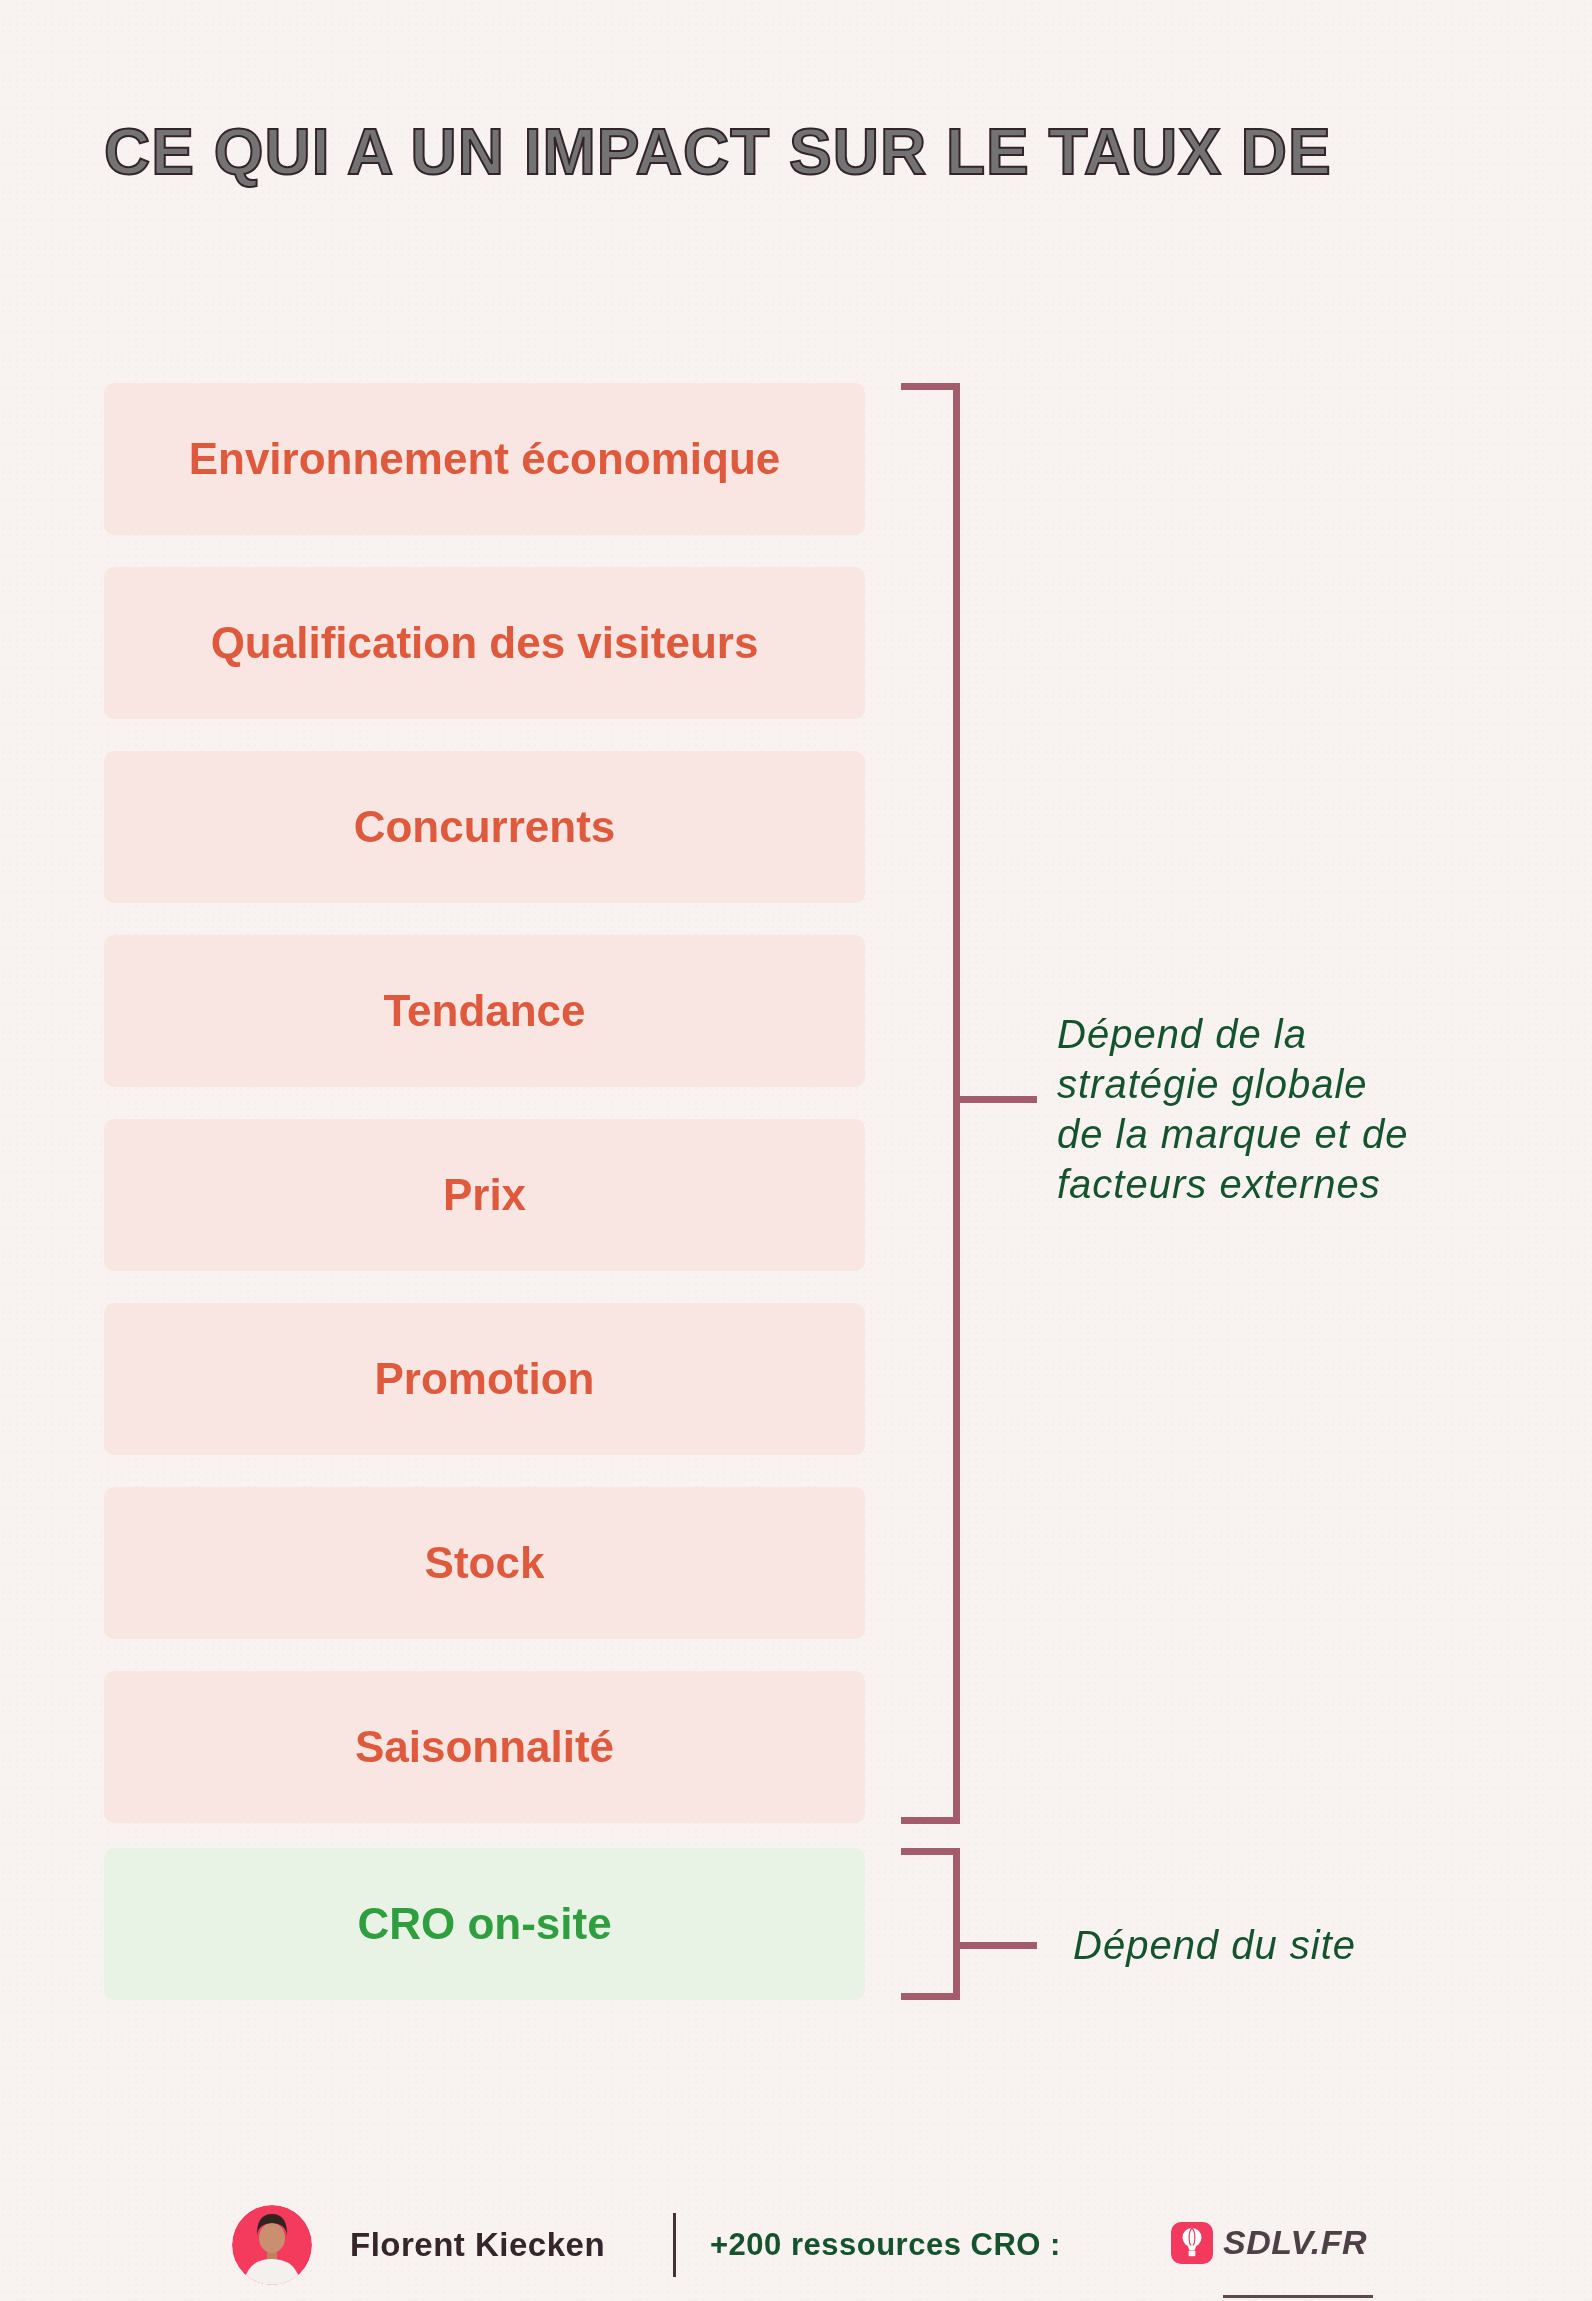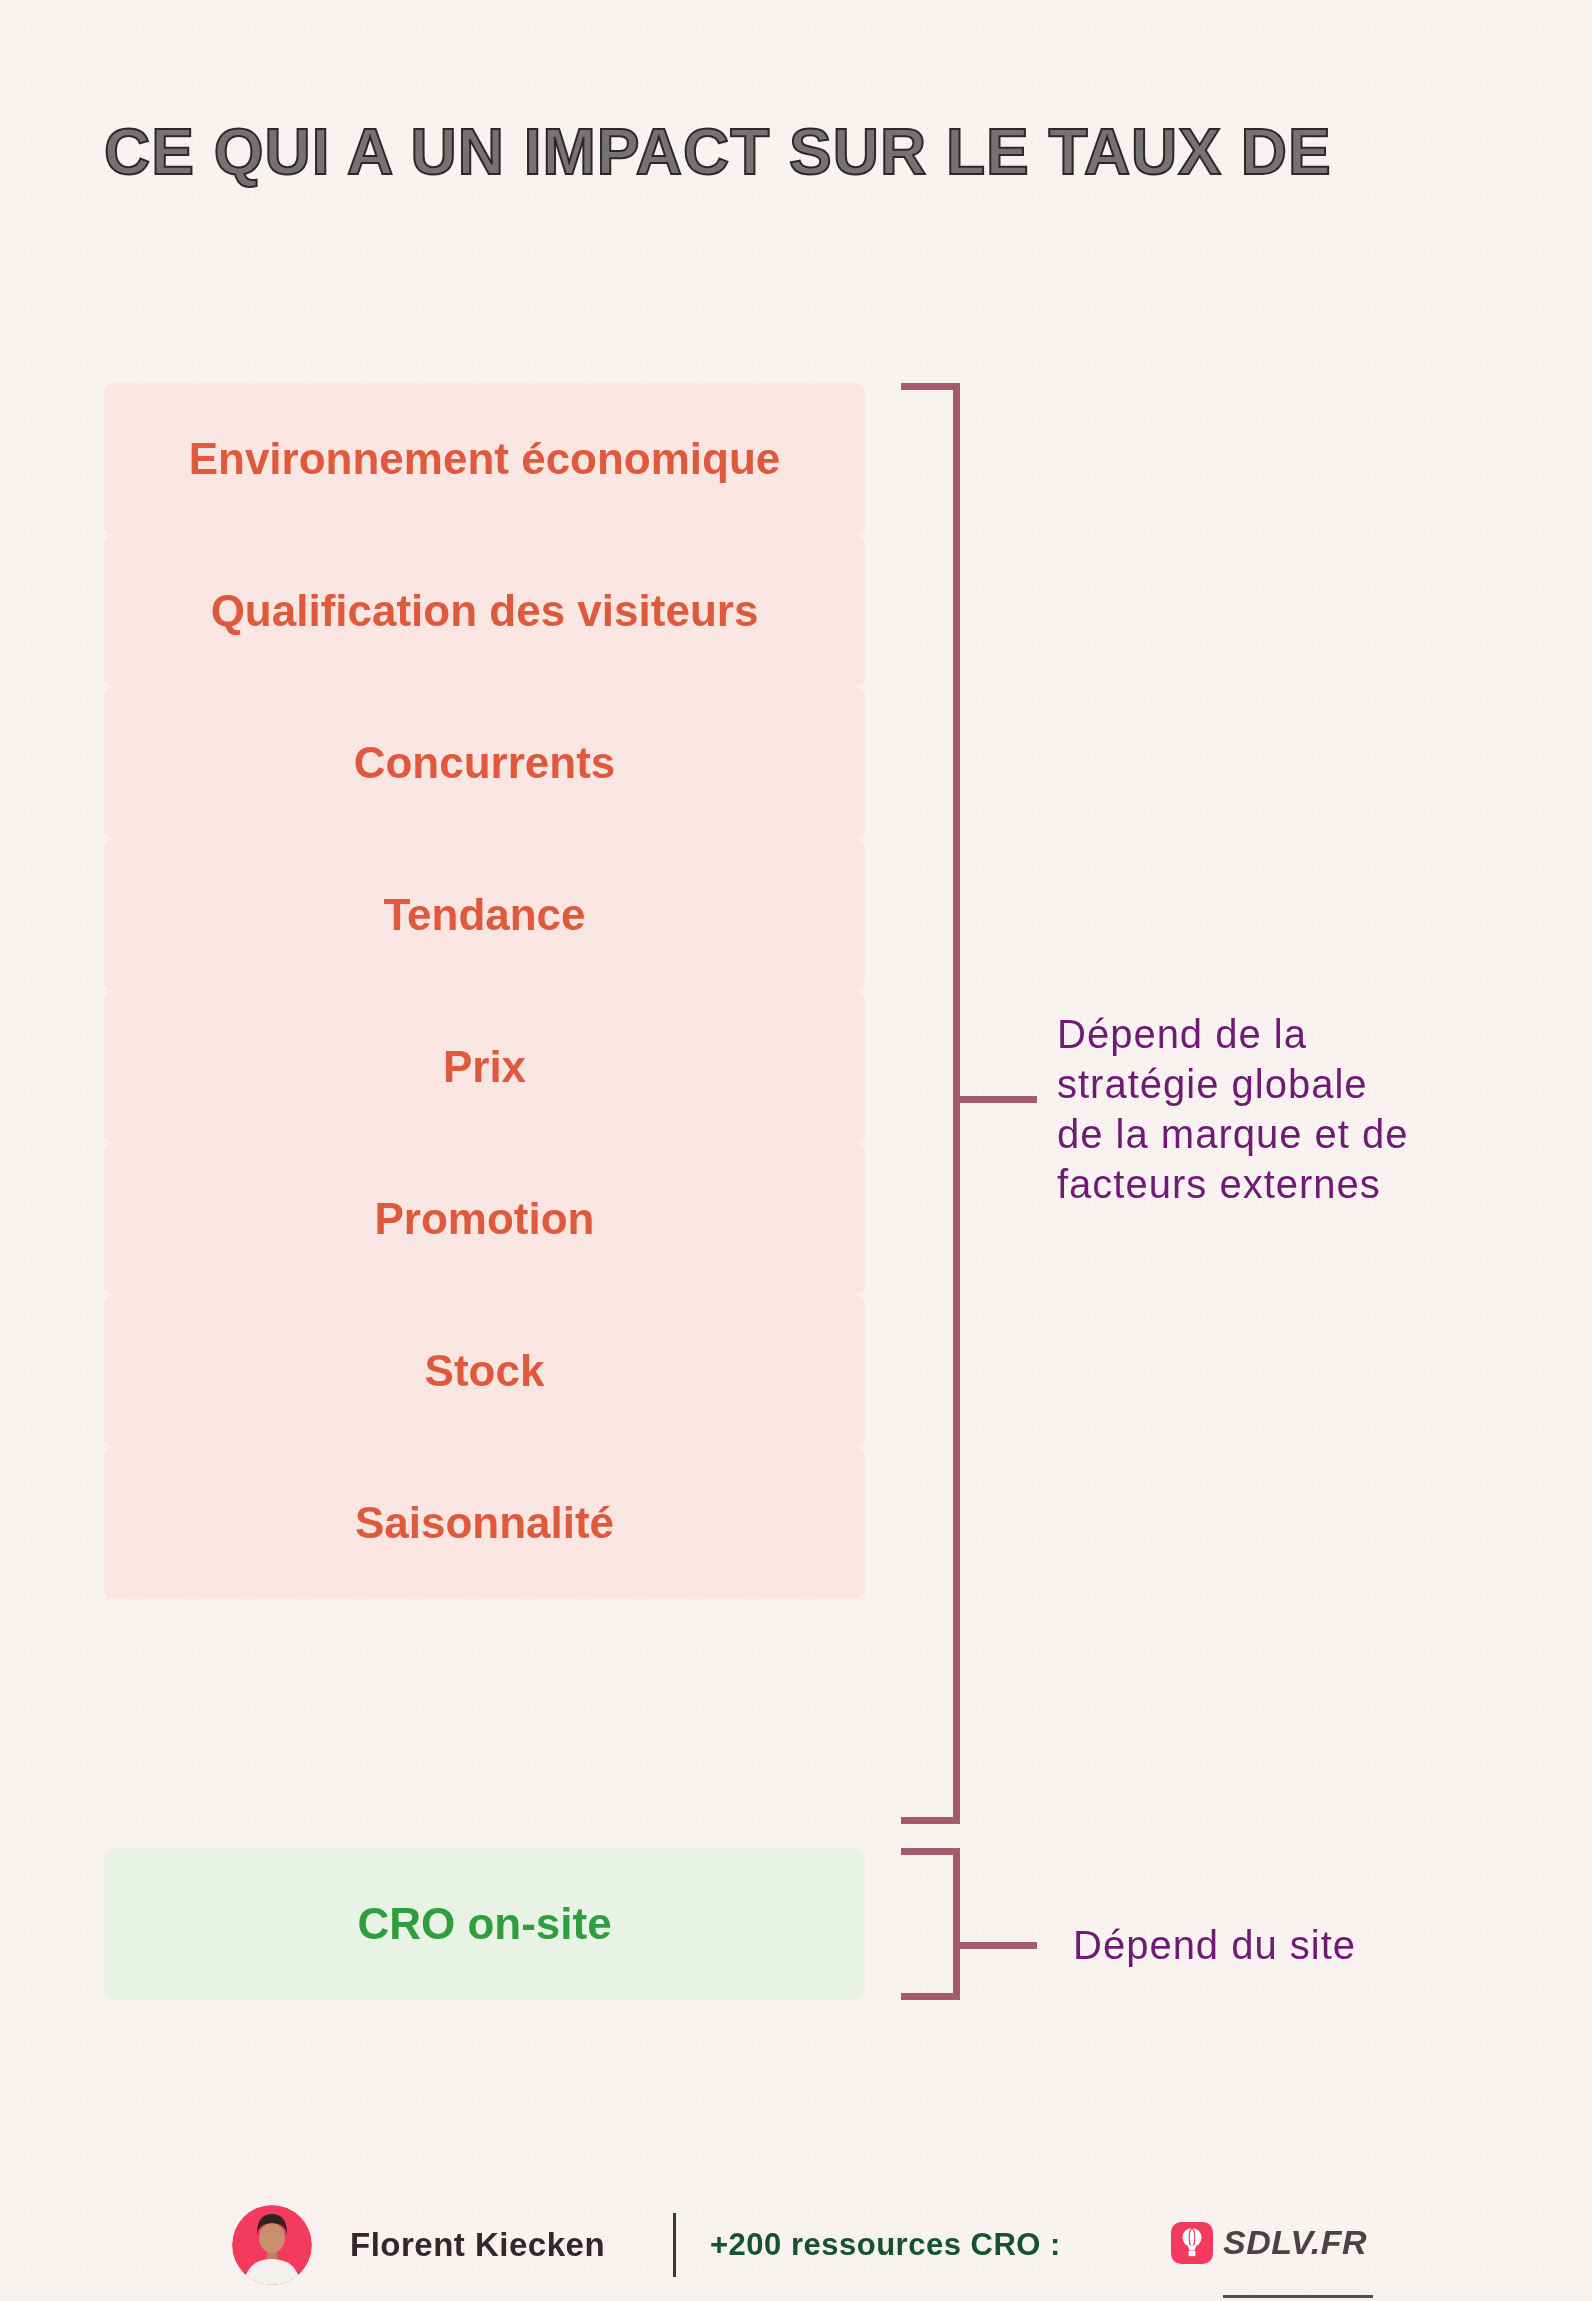--- a/index.html
+++ b/index.html
@@ -23,7 +23,7 @@
   
   .factor-col{
     left:104px;top:383px;width:761px;
-    display:flex;flex-direction:column;
+    display:flex;flex-direction:column;gap:32px;
   }
   .factor-box{
     height:152px;border-radius:10px;background:#F9E6E2;

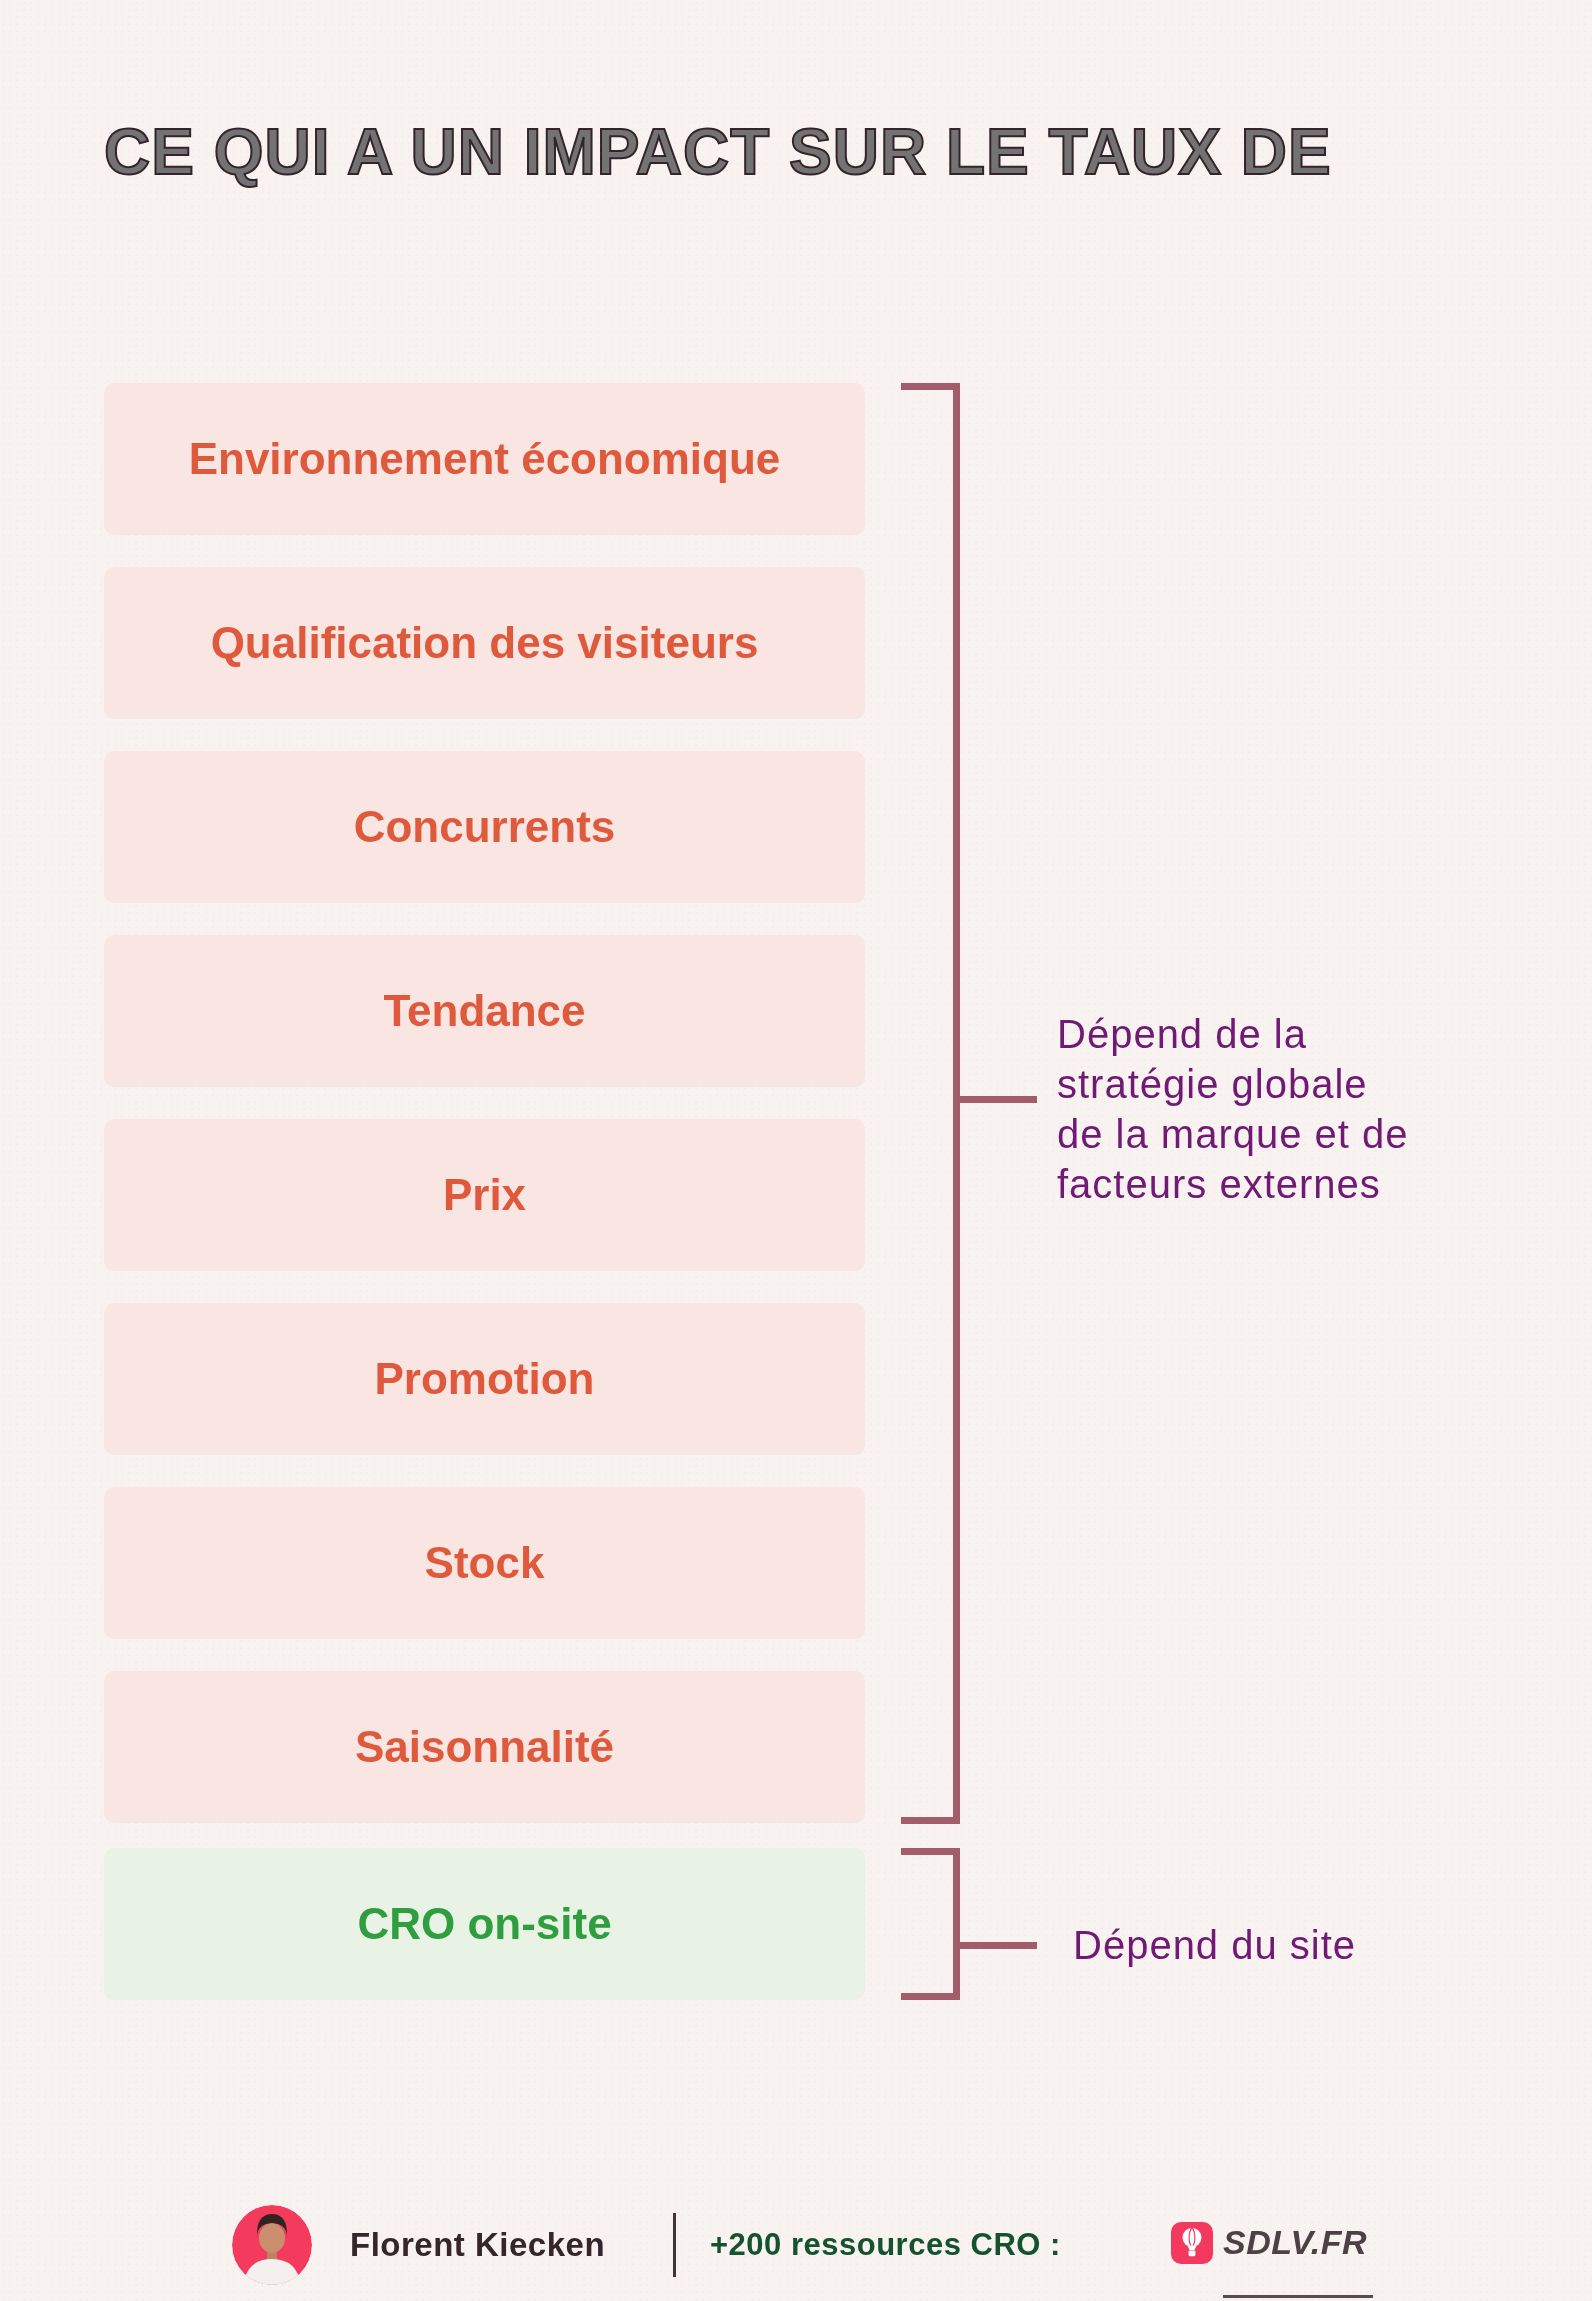--- a/index.html
+++ b/index.html
@@ -49,7 +49,7 @@
 
   
   .annotation{
-    color:#701a75;font-size:40px;line-height:50px;letter-spacing:1px;
+    color:#14532d;font-size:40px;line-height:50px;letter-spacing:1px;font-style:italic;
   }
   .ann-external{left:1057px;top:1009px;}
   .ann-onsite{left:1073px;top:1921px;line-height:48px;}

